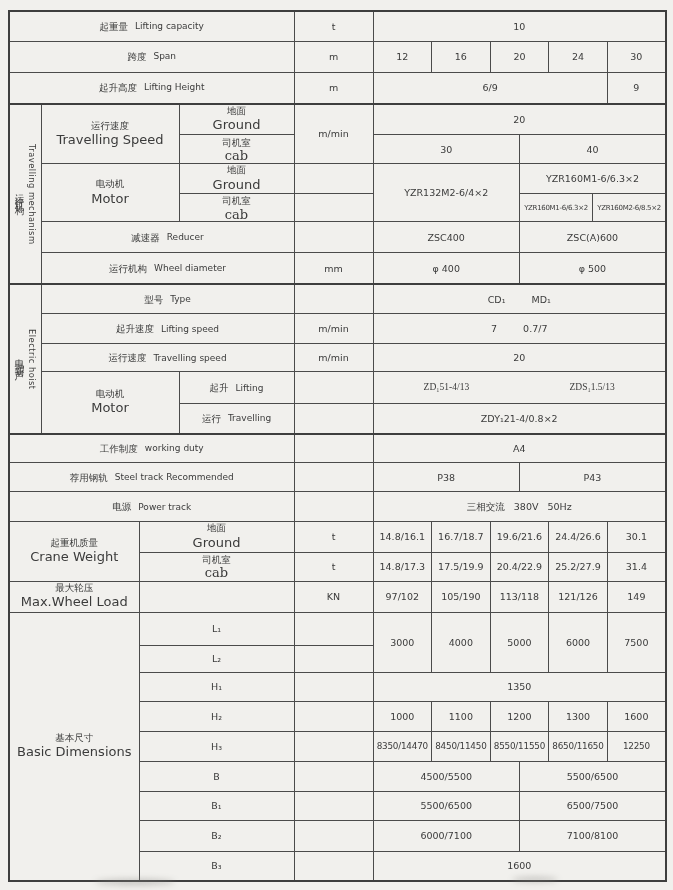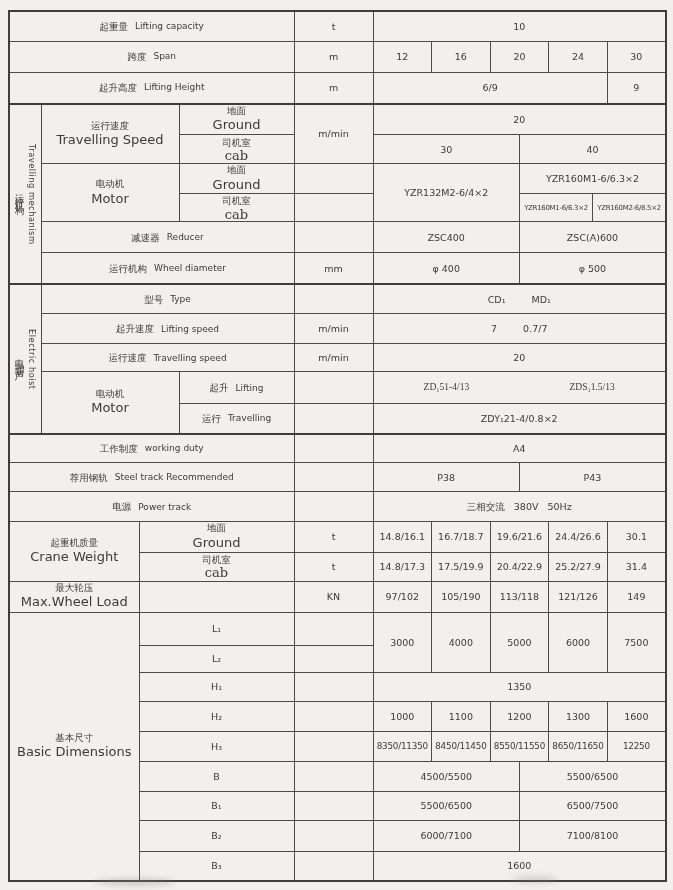--- a/index.html
+++ b/index.html
@@ -410,7 +410,7 @@
 <tr style="height:30px">
   <td colspan="2">H₃</td>
   <td></td>
-  <td colspan="4" class="v5">8350/11350</td>
+  <td colspan="4" class="v5">8350/14470</td>
   <td colspan="4" class="v5">8450/11450</td>
   <td colspan="4" class="v5">8550/11550</td>
   <td colspan="4" class="v5">8650/11650</td>

